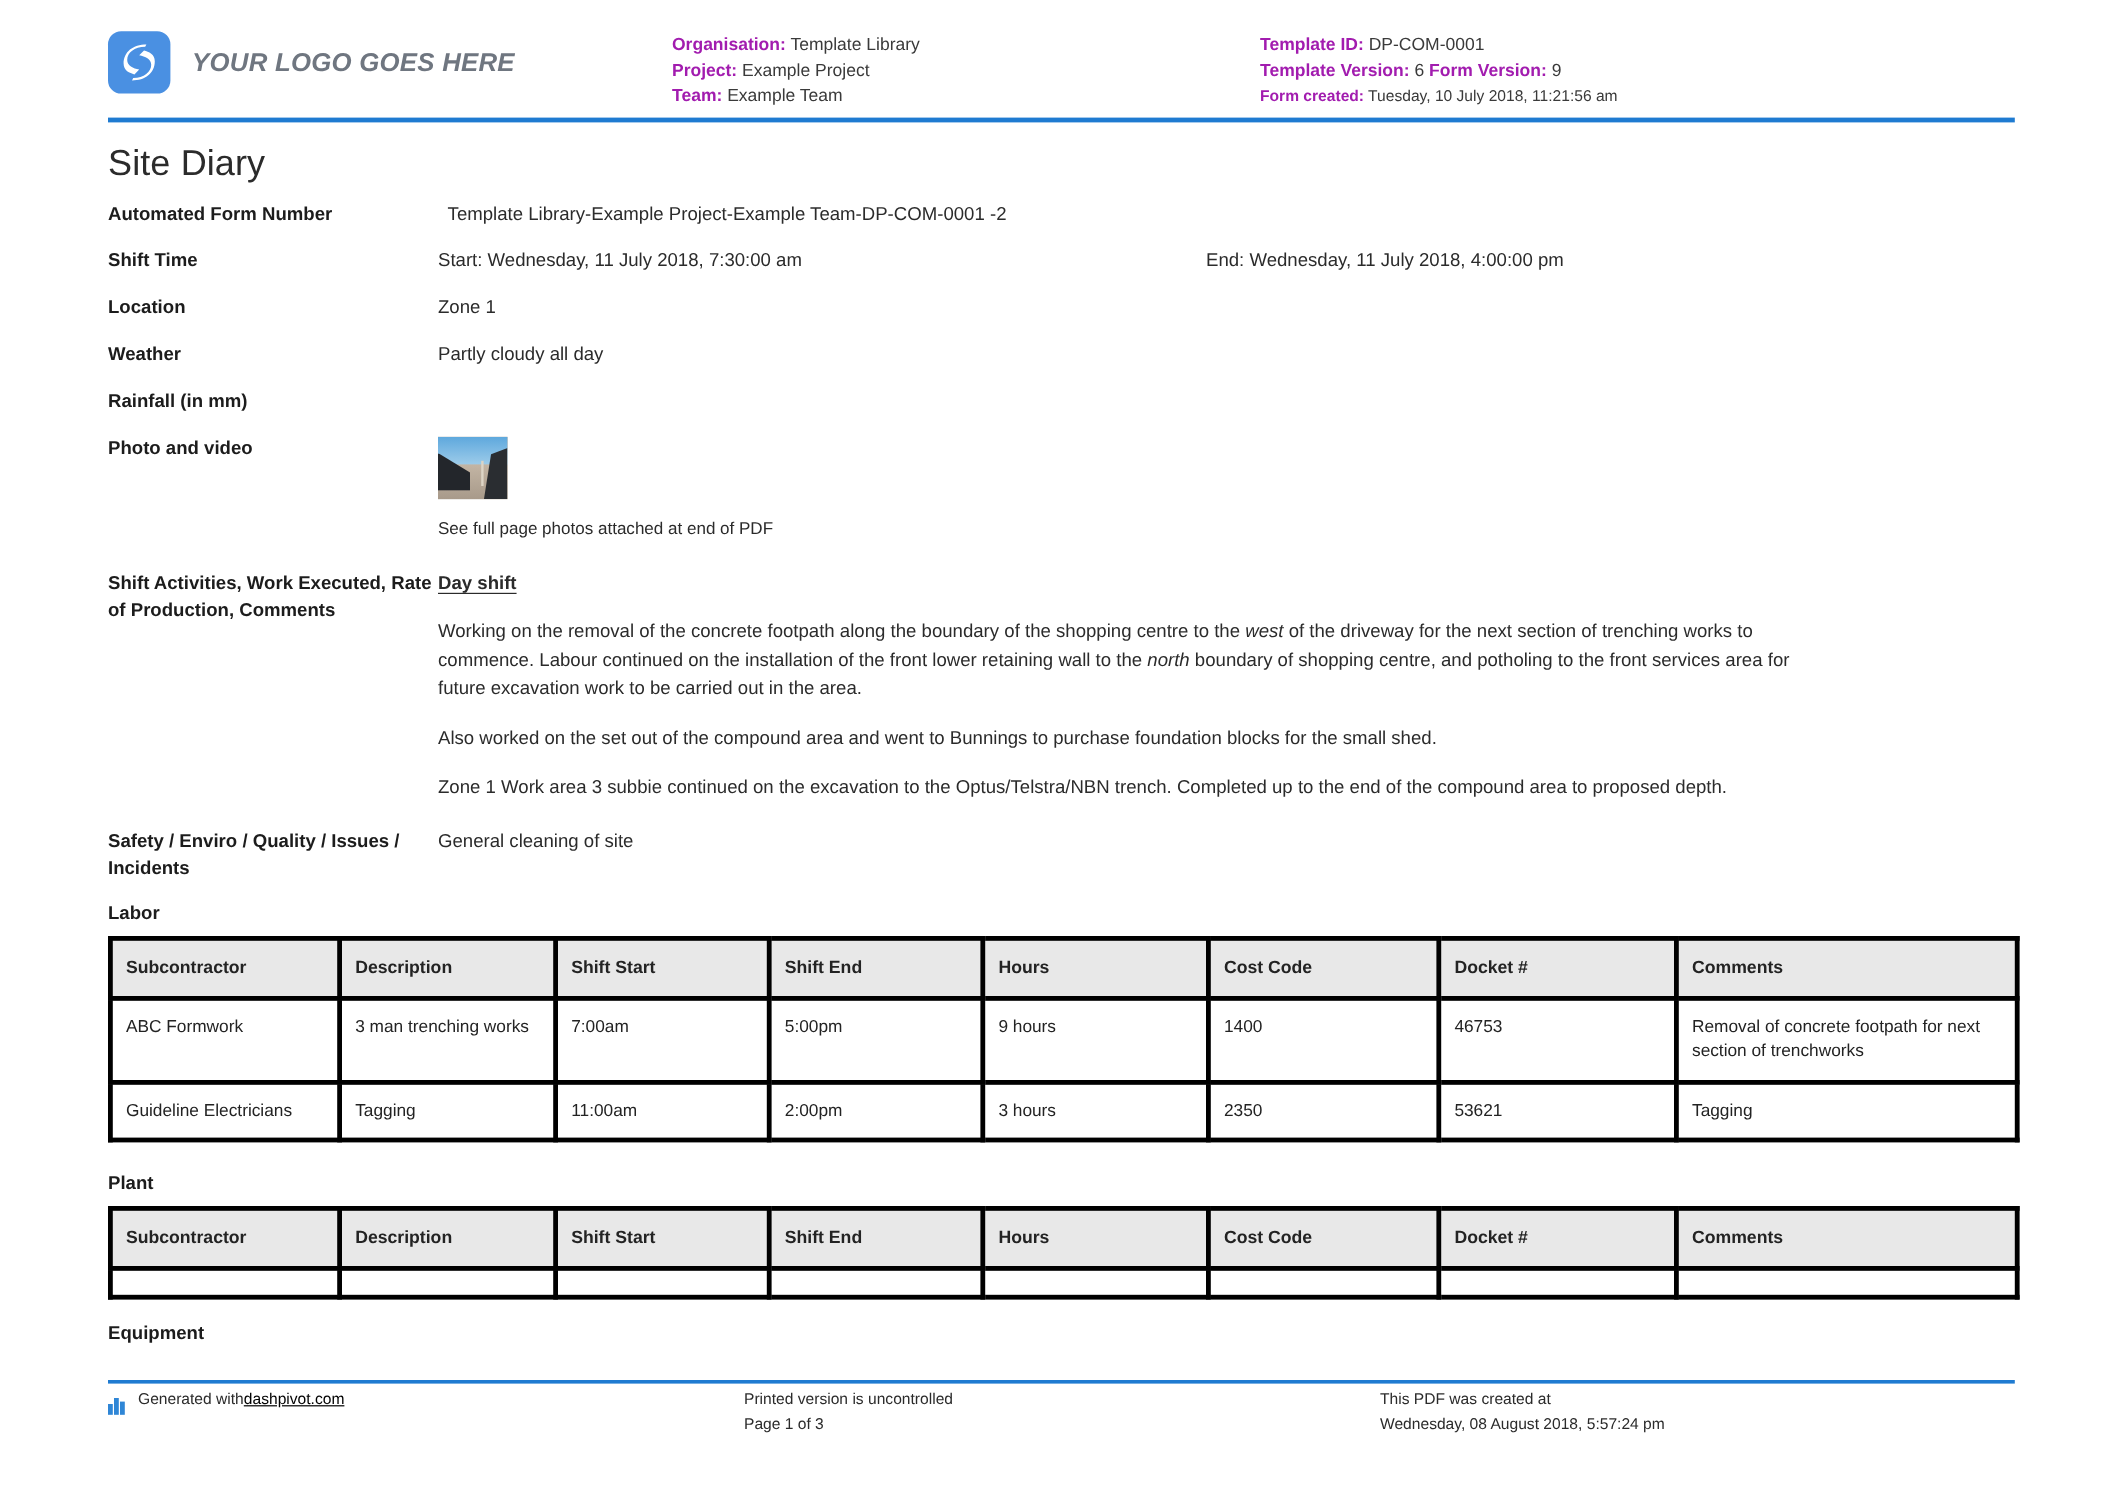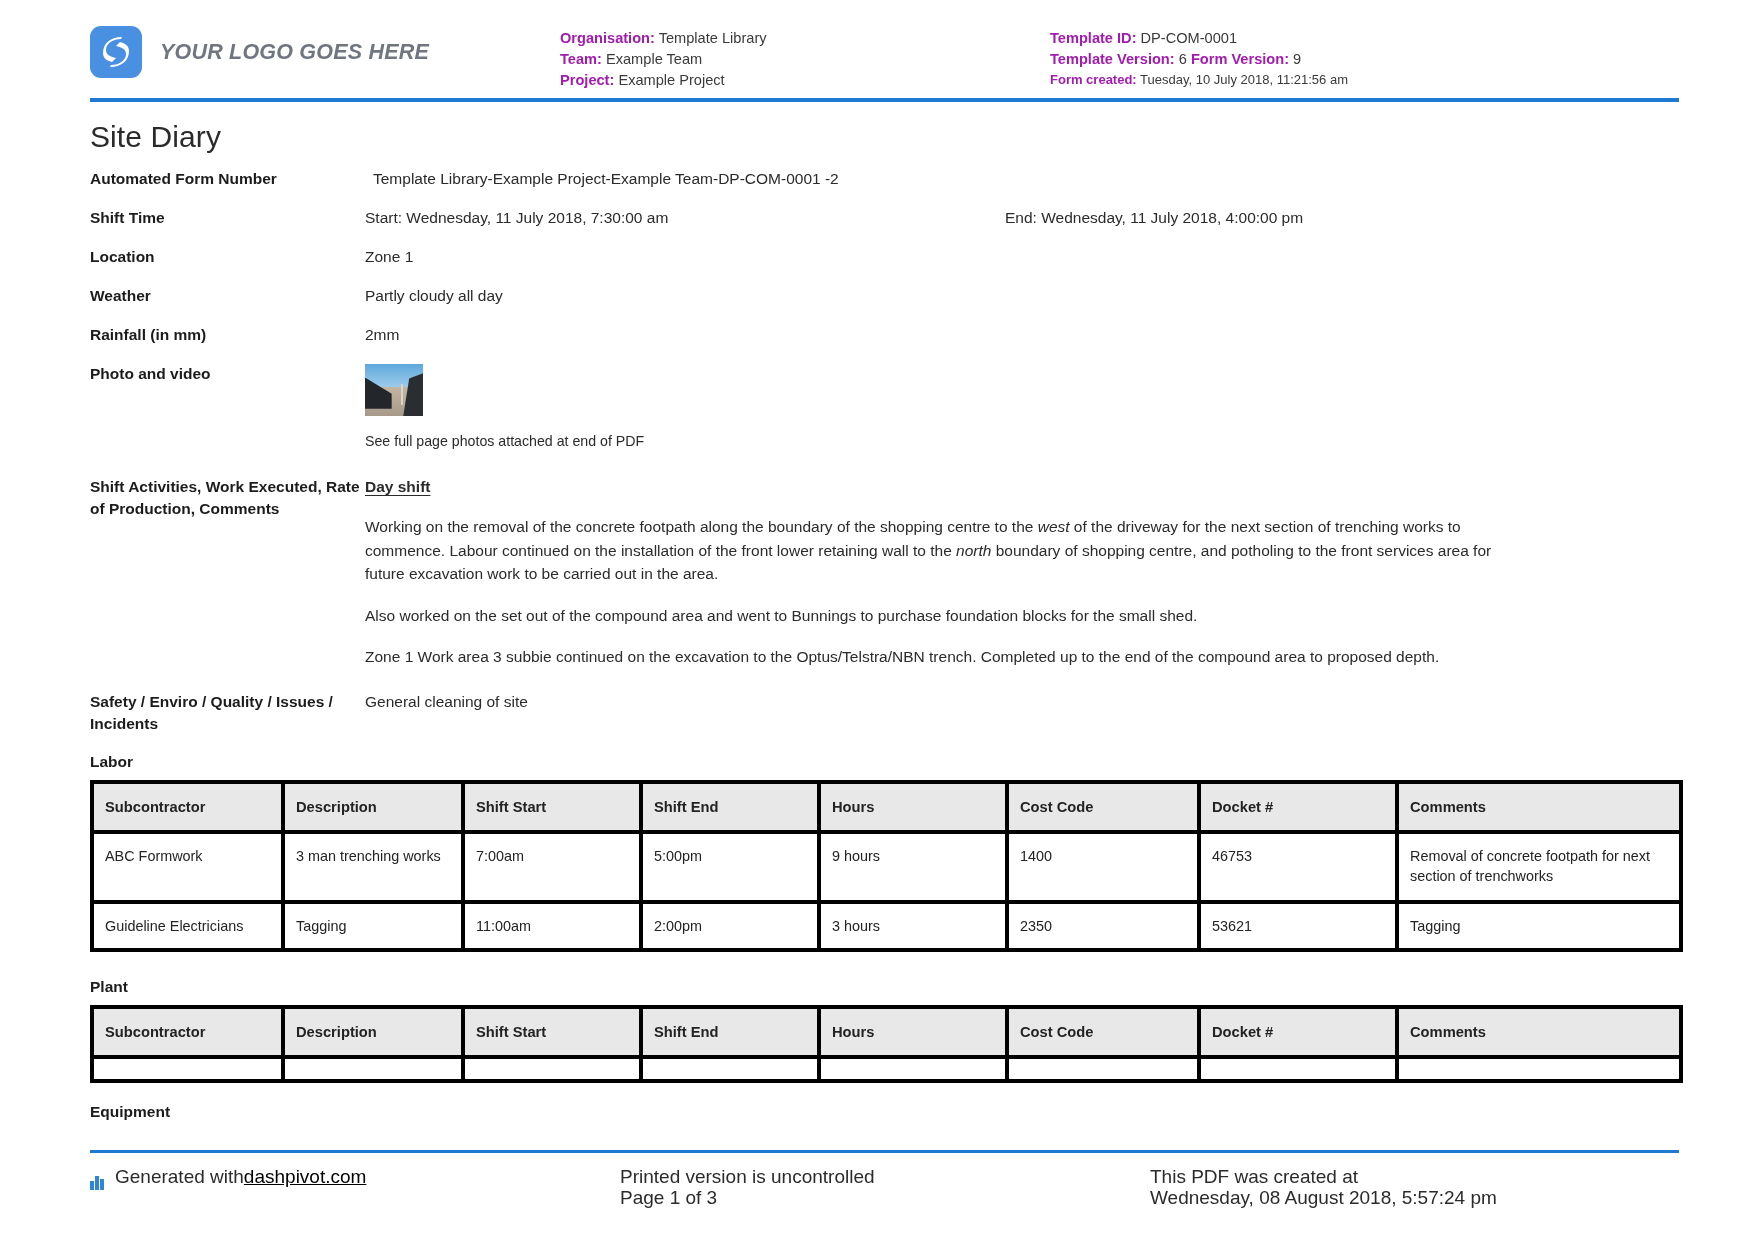--- a/index.html
+++ b/index.html
@@ -263,12 +263,12 @@
         <span>Template Library</span>
       </div>
       <div>
+        <b>Project:</b>
+        <span>Example Project</span>
+      </div>
+      <div>
         <b>Team:</b>
         <span>Example Team</span>
-      </div>
-      <div>
-        <b>Project:</b>
-        <span>Example Project</span>
       </div>
     </div>
 

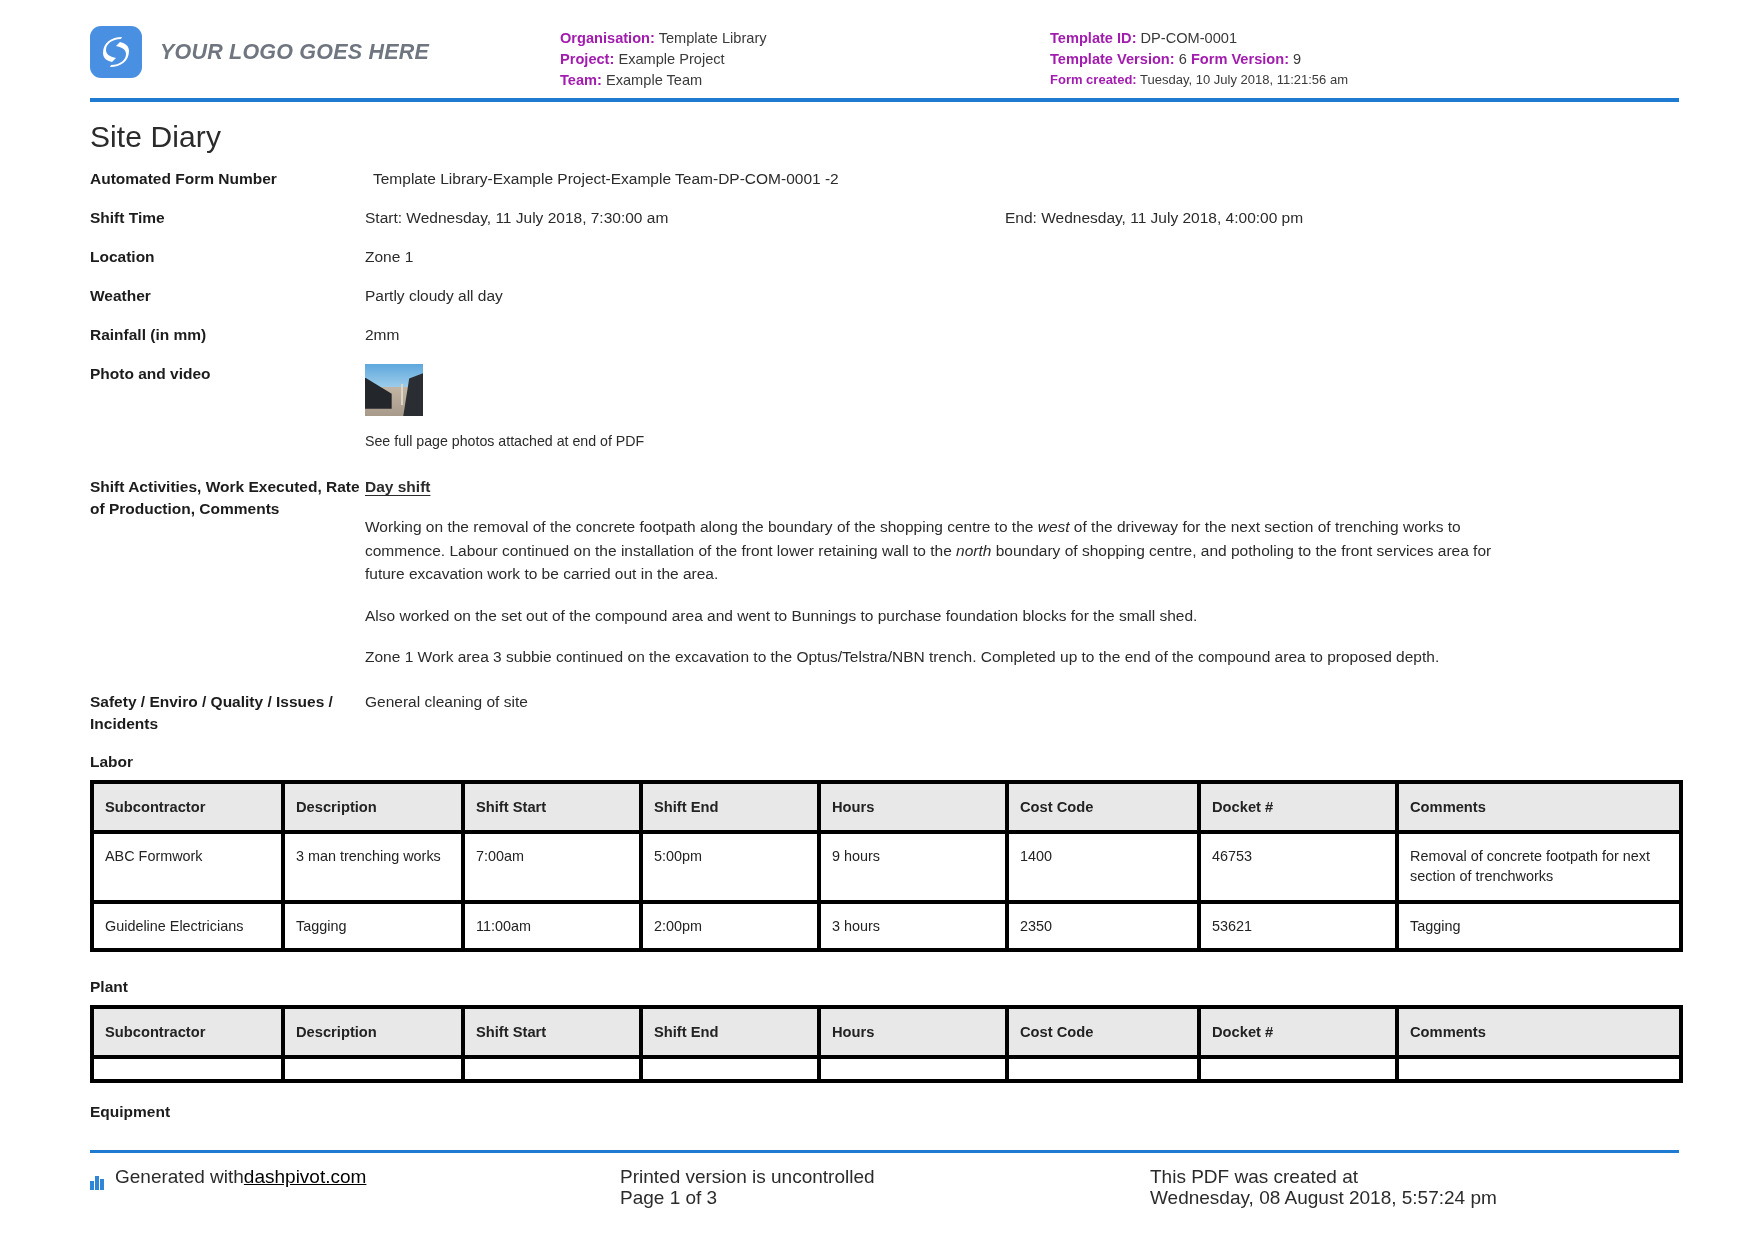--- a/index.html
+++ b/index.html
@@ -323,7 +323,6 @@
 
     <div class="frow">
       <div class="flabel">Rainfall (in mm)</div>
-      <div class="fvalue">2mm</div>
     </div>
 
     <div class="frow" style="margin-bottom:24px">

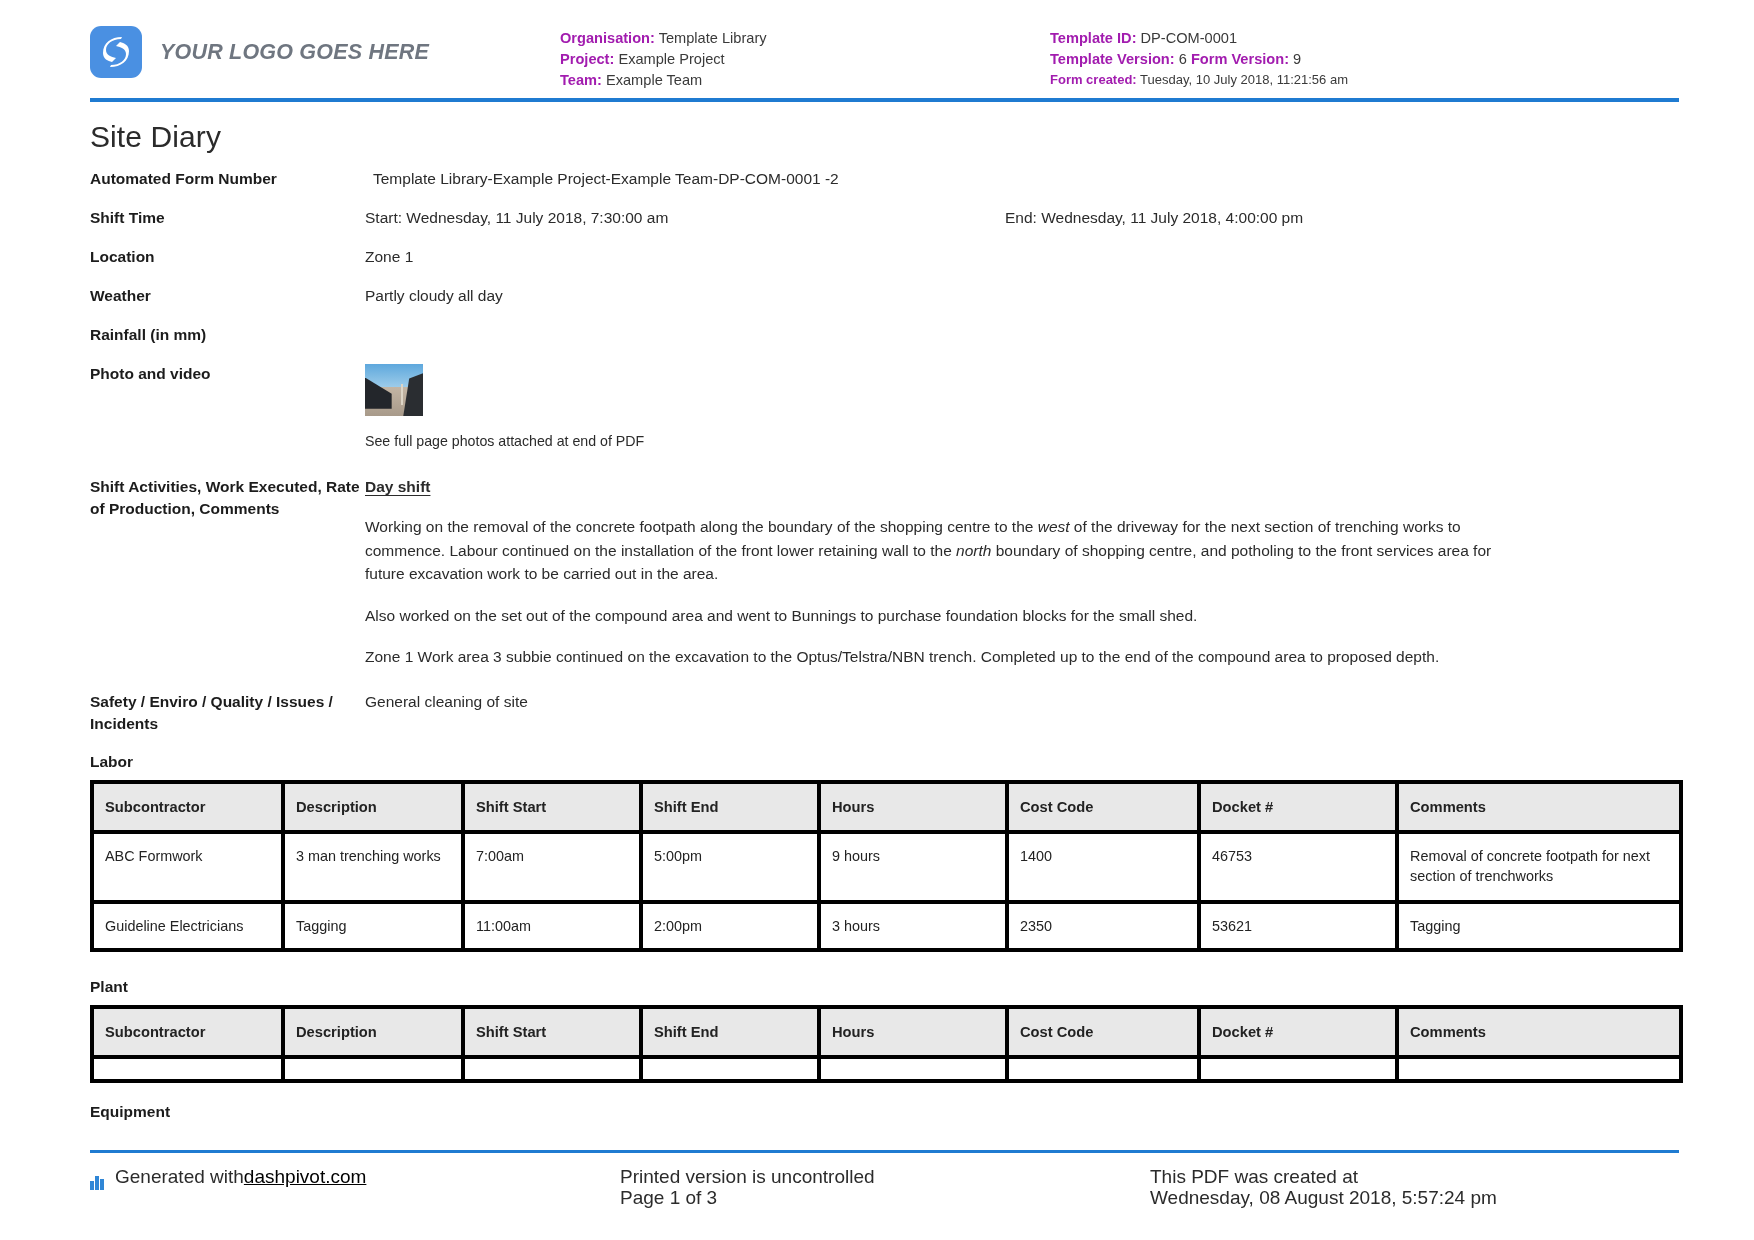--- a/index.html
+++ b/index.html
@@ -212,10 +212,10 @@
   .footer {
     position: absolute;
     left: 90px; right: 75px;
-    bottom: 32px;
+    bottom: 43px;
     display: flex;
     align-items: flex-start;
-    font-size: 19px;
+    font-size: 13px;
     color: #2b2b2b;
     line-height: 21px;
   }

